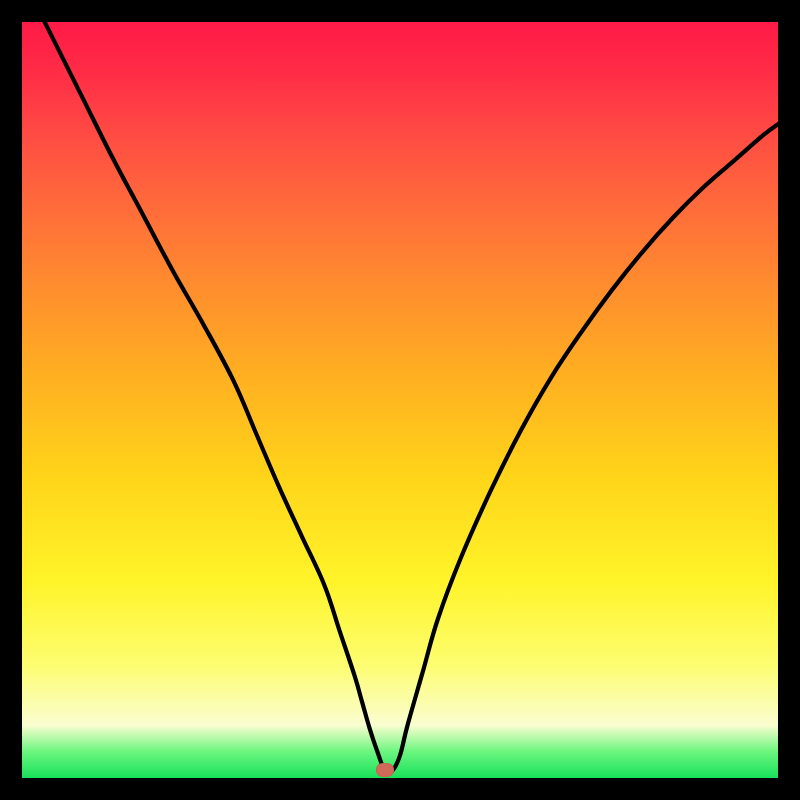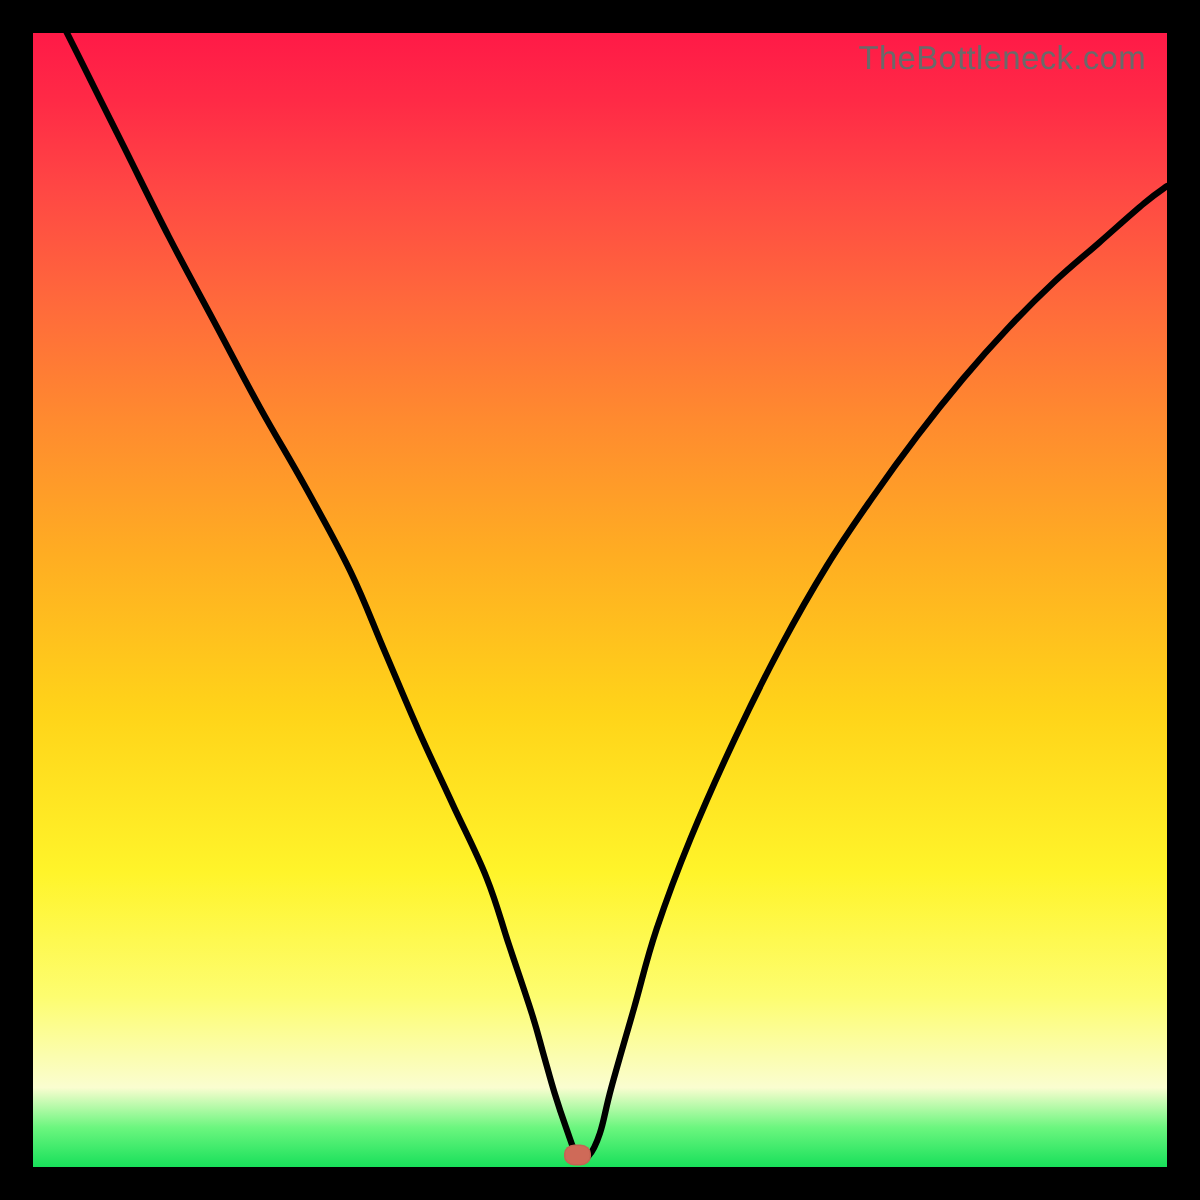--- a/index.html
+++ b/index.html
@@ -73,7 +73,6 @@
 
 <div class="frame">
   <div class="plot">
-    <div class="watermark">TheBottleneck.com</div>
 
     <svg class="curve" viewBox="0 0 756 756" preserveAspectRatio="none">
       <path id="curve-path" d="M 0.00 -45.36 C 5.54 -34.27, 19.15 -7.06, 30.24 15.12 C 41.33 37.30, 49.39 53.42, 60.48 75.60 C 71.57 97.78, 79.63 114.60, 90.72 136.08 C 101.81 157.56, 109.87 171.99, 120.96 192.78 C 132.05 213.57, 140.11 229.38, 151.20 249.48 C 162.29 269.58, 170.35 282.30, 181.44 302.40 C 192.53 322.50, 201.98 339.00, 211.68 359.10 C 221.38 379.20, 226.04 392.62, 234.36 412.02 C 242.68 431.42, 248.72 446.23, 257.04 464.94 C 265.36 483.65, 271.40 496.06, 279.72 514.08 C 288.04 532.10, 295.47 545.89, 302.40 563.22 C 309.33 580.55, 311.98 591.95, 317.52 608.58 C 323.06 625.21, 328.48 640.77, 332.64 653.94 C 336.80 667.11, 337.43 670.70, 340.20 680.40 C 342.97 690.10, 344.99 697.85, 347.76 706.86 C 350.53 715.87, 352.55 721.92, 355.32 729.54 C 358.09 737.16, 360.11 744.98, 362.88 748.44 C 365.65 751.91, 367.67 751.21, 370.44 748.44 C 373.21 745.67, 375.23 741.64, 378.00 733.32 C 380.77 725.00, 381.40 718.33, 385.56 703.08 C 389.72 687.83, 395.14 669.56, 400.68 650.16 C 406.22 630.76, 408.87 618.03, 415.80 597.24 C 422.73 576.45, 428.78 560.32, 438.48 536.76 C 448.18 513.20, 457.63 492.28, 468.72 468.72 C 479.81 445.16, 487.87 429.03, 498.96 408.24 C 510.05 387.45, 518.11 373.34, 529.20 355.32 C 540.29 337.30, 548.35 325.90, 559.44 309.96 C 570.53 294.02, 578.59 282.93, 589.68 268.38 C 600.77 253.83, 608.83 243.75, 619.92 230.58 C 631.01 217.41, 639.07 208.34, 650.16 196.56 C 661.25 184.78, 669.31 176.71, 680.40 166.32 C 691.49 155.92, 699.55 149.56, 710.64 139.86 C 721.73 130.16, 732.56 120.33, 740.88 113.40 C 749.20 106.47, 753.23 104.14, 756.00 102.06" fill="none" stroke="#000000" stroke-width="4.2" stroke-linecap="round" stroke-linejoin="round"></path>

